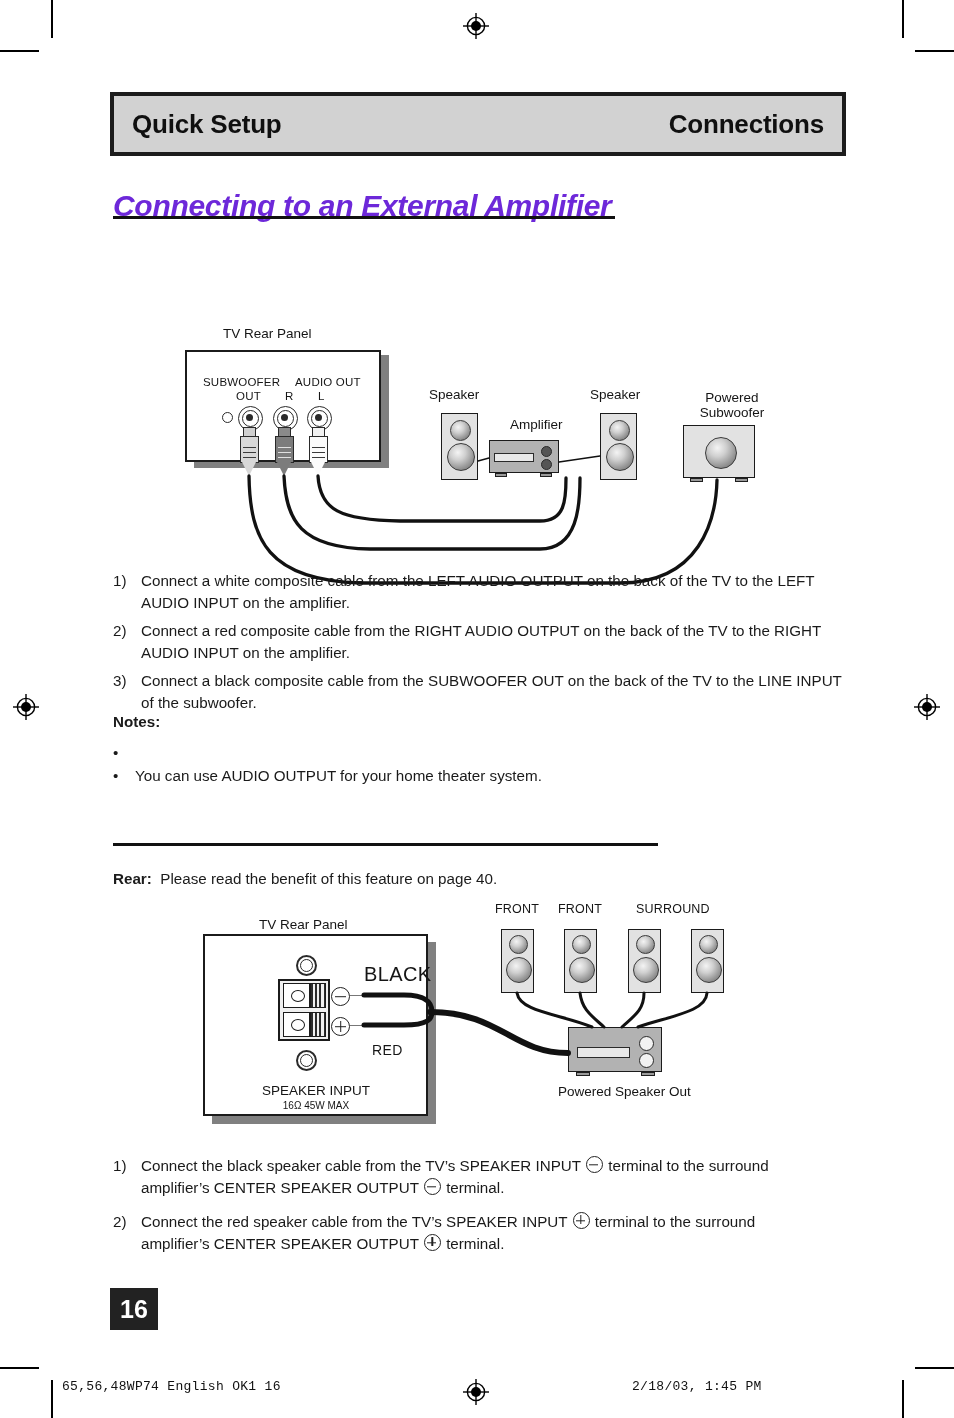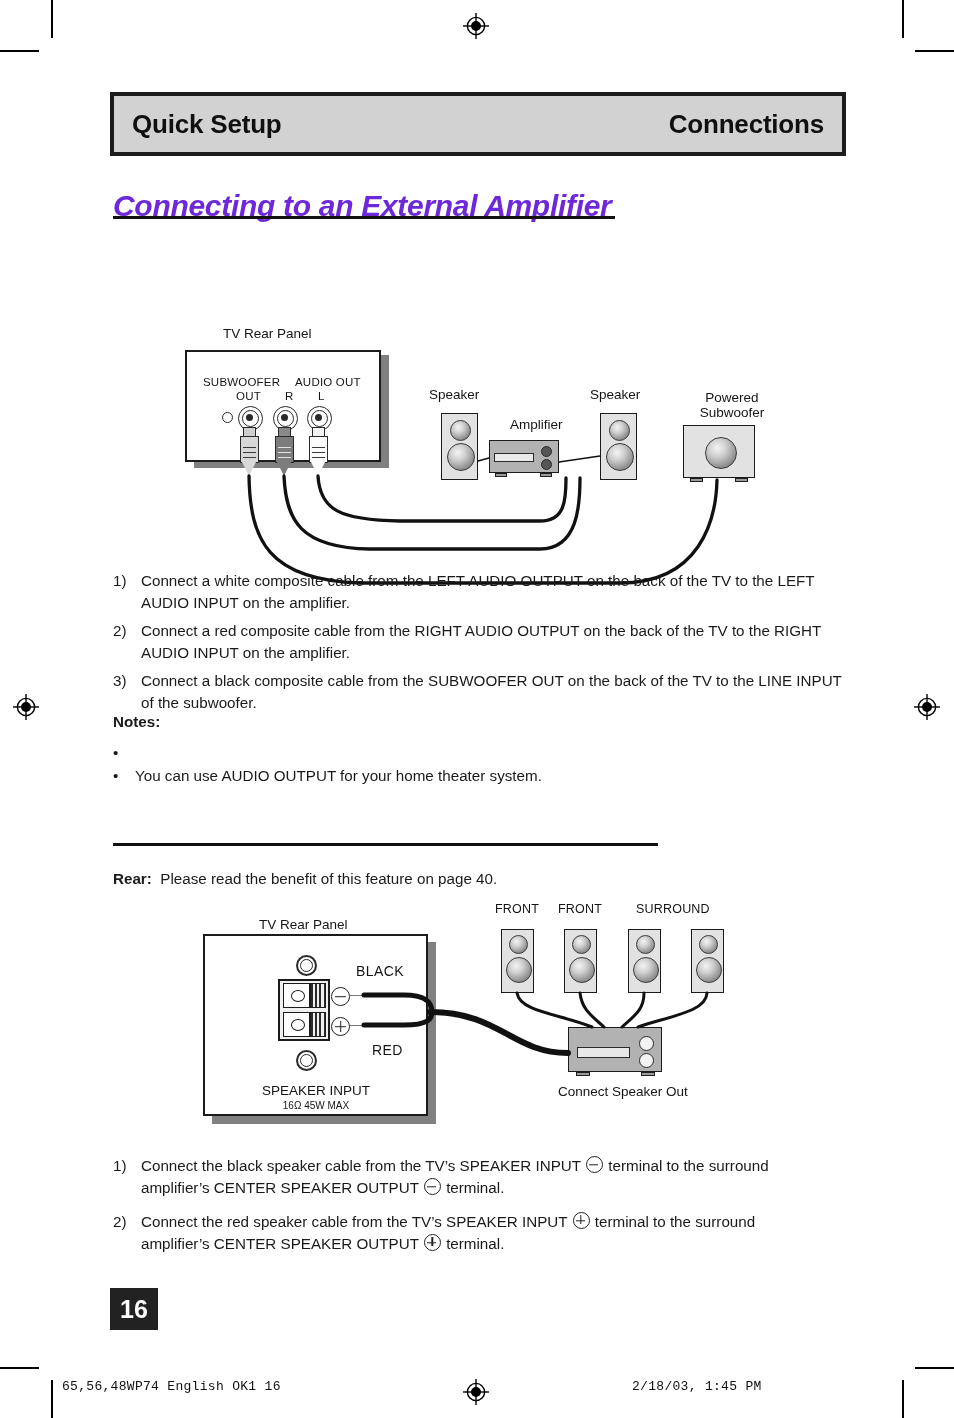--- a/index.html
+++ b/index.html
@@ -534,7 +534,7 @@
     <div class="lead-line" style="left:350px; top:995px; width:14px;"></div>
     <div class="lead-line" style="left:350px; top:1025px; width:14px;"></div>
 
-    <div class="dlabel" style="left:356px; top:963px; font-size:14px; letter-spacing:0.4px;">BLACK</div>
+    <div class="dlabel" style="left:364px; top:963px; font-size:20px; letter-spacing:0.4px;">BLACK</div>
     <div class="dlabel" style="left:372px; top:1042px; font-size:14px; letter-spacing:0.4px;">RED</div>
 
     <div class="dlabel c" style="left:231px; top:1083px; width:170px; font-size:13.5px;">SPEAKER INPUT</div>

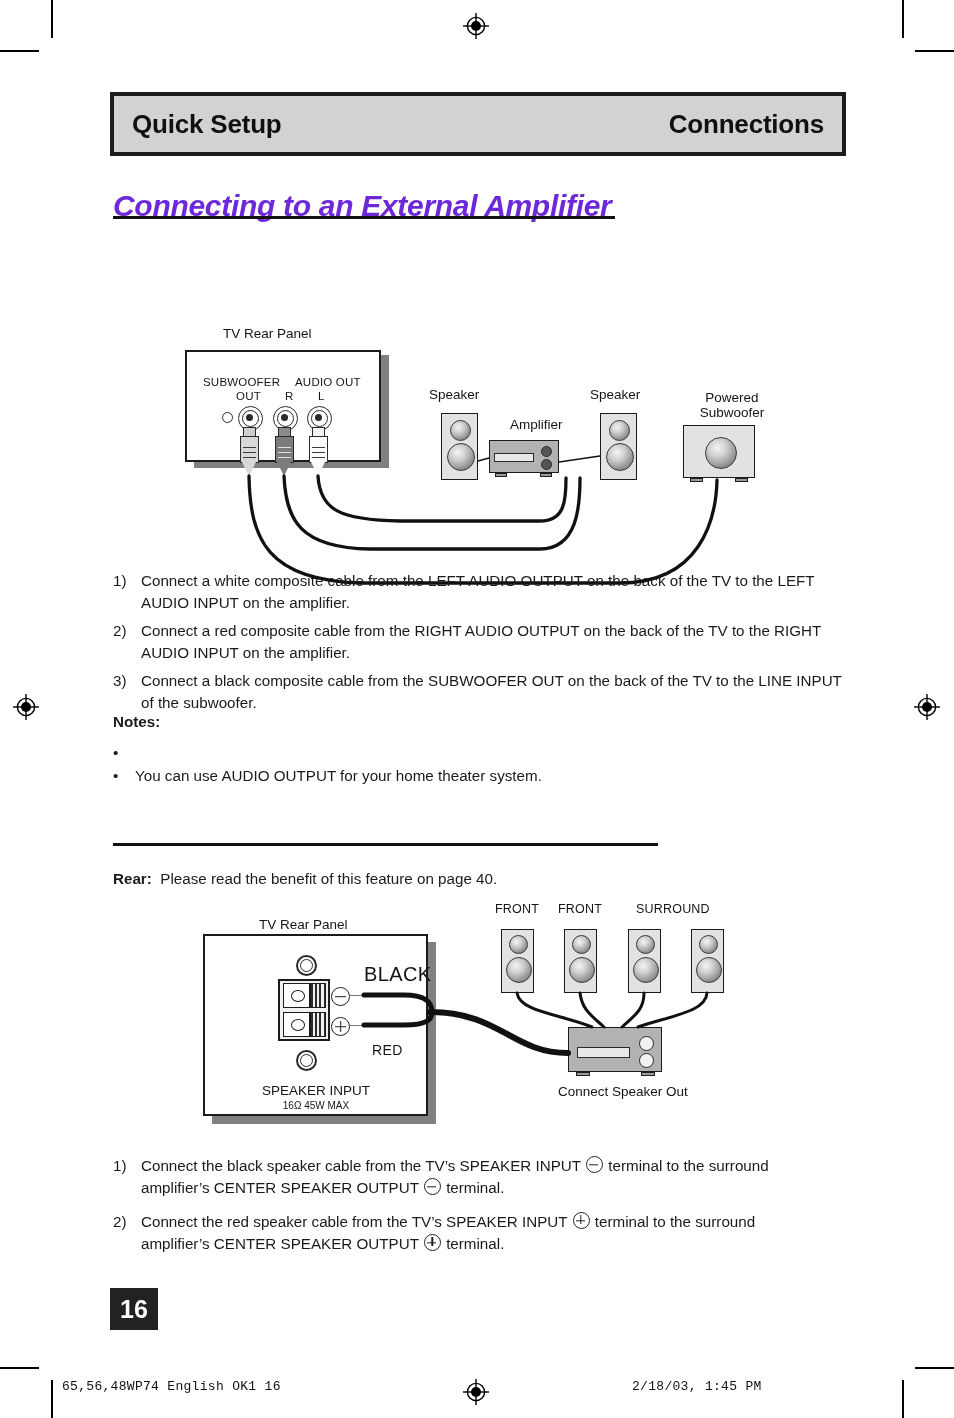--- a/index.html
+++ b/index.html
@@ -563,7 +563,7 @@
     <div class="amp-foot" style="left:576px; top:1072px; width:14px; height:4px;"></div>
     <div class="amp-foot" style="left:641px; top:1072px; width:14px; height:4px;"></div>
 
-    <div class="dlabel" style="left:558px; top:1084px;">Connect Speaker Out</div>
+    <div class="dlabel" style="left:558px; top:1084px;">Powered Speaker Out</div>
 
     <svg width="954" height="1418" style="position:absolute; left:0; top:0;">
       <g fill="none" stroke="#111" stroke-linecap="round">

